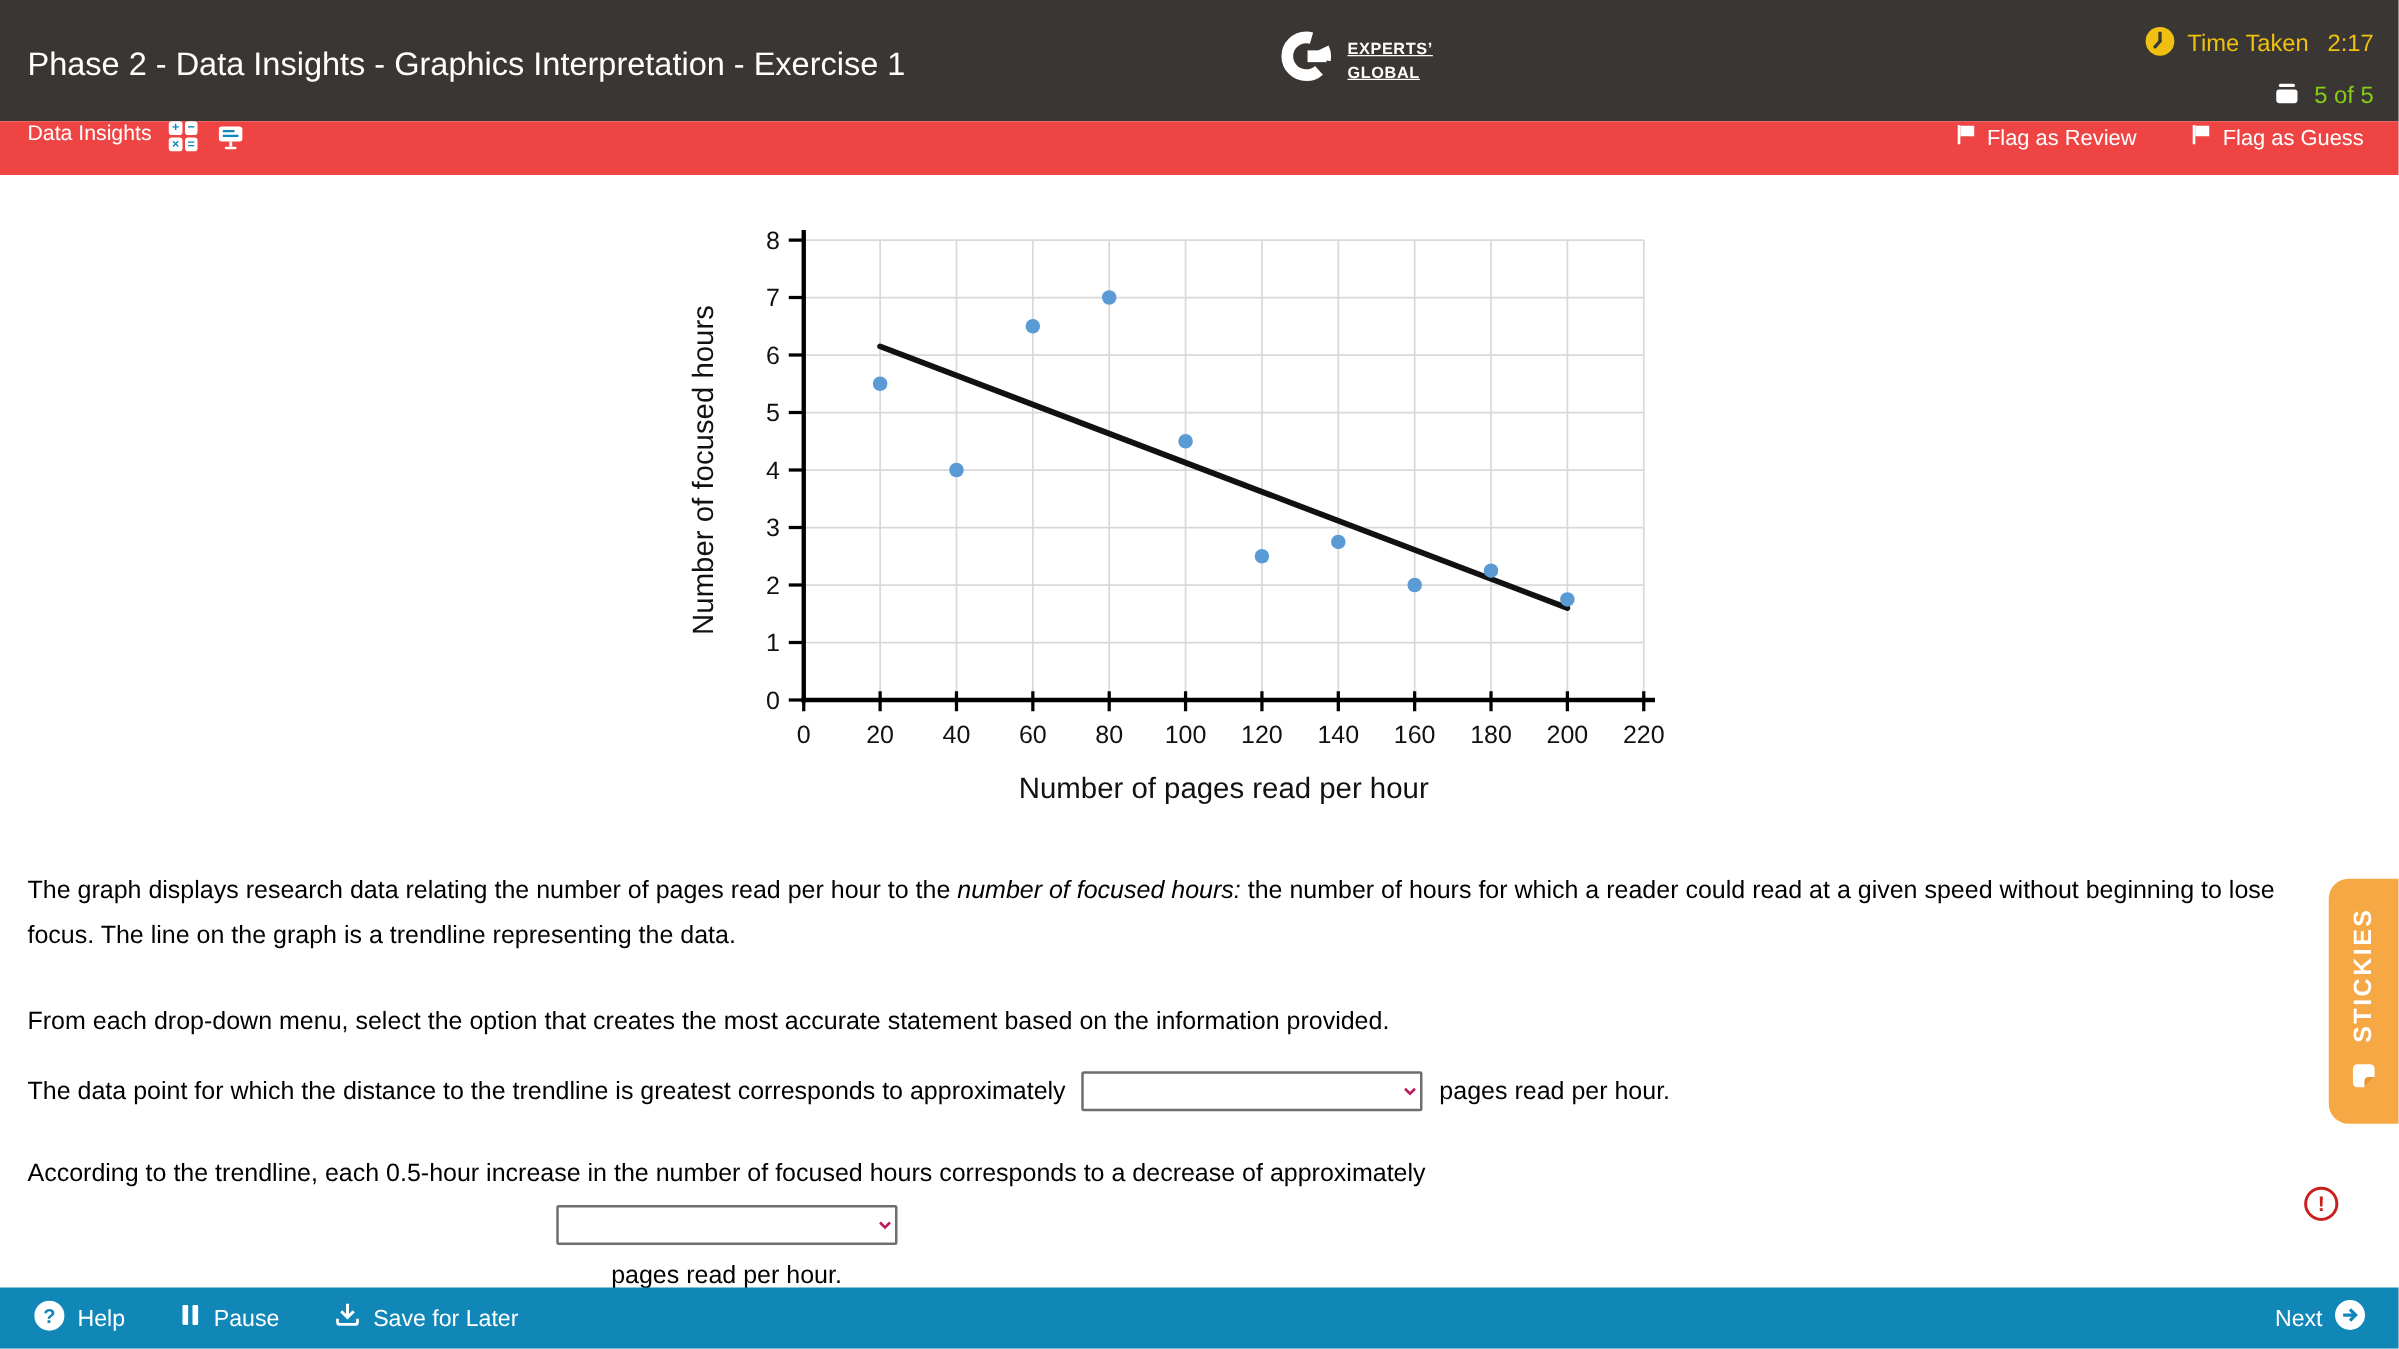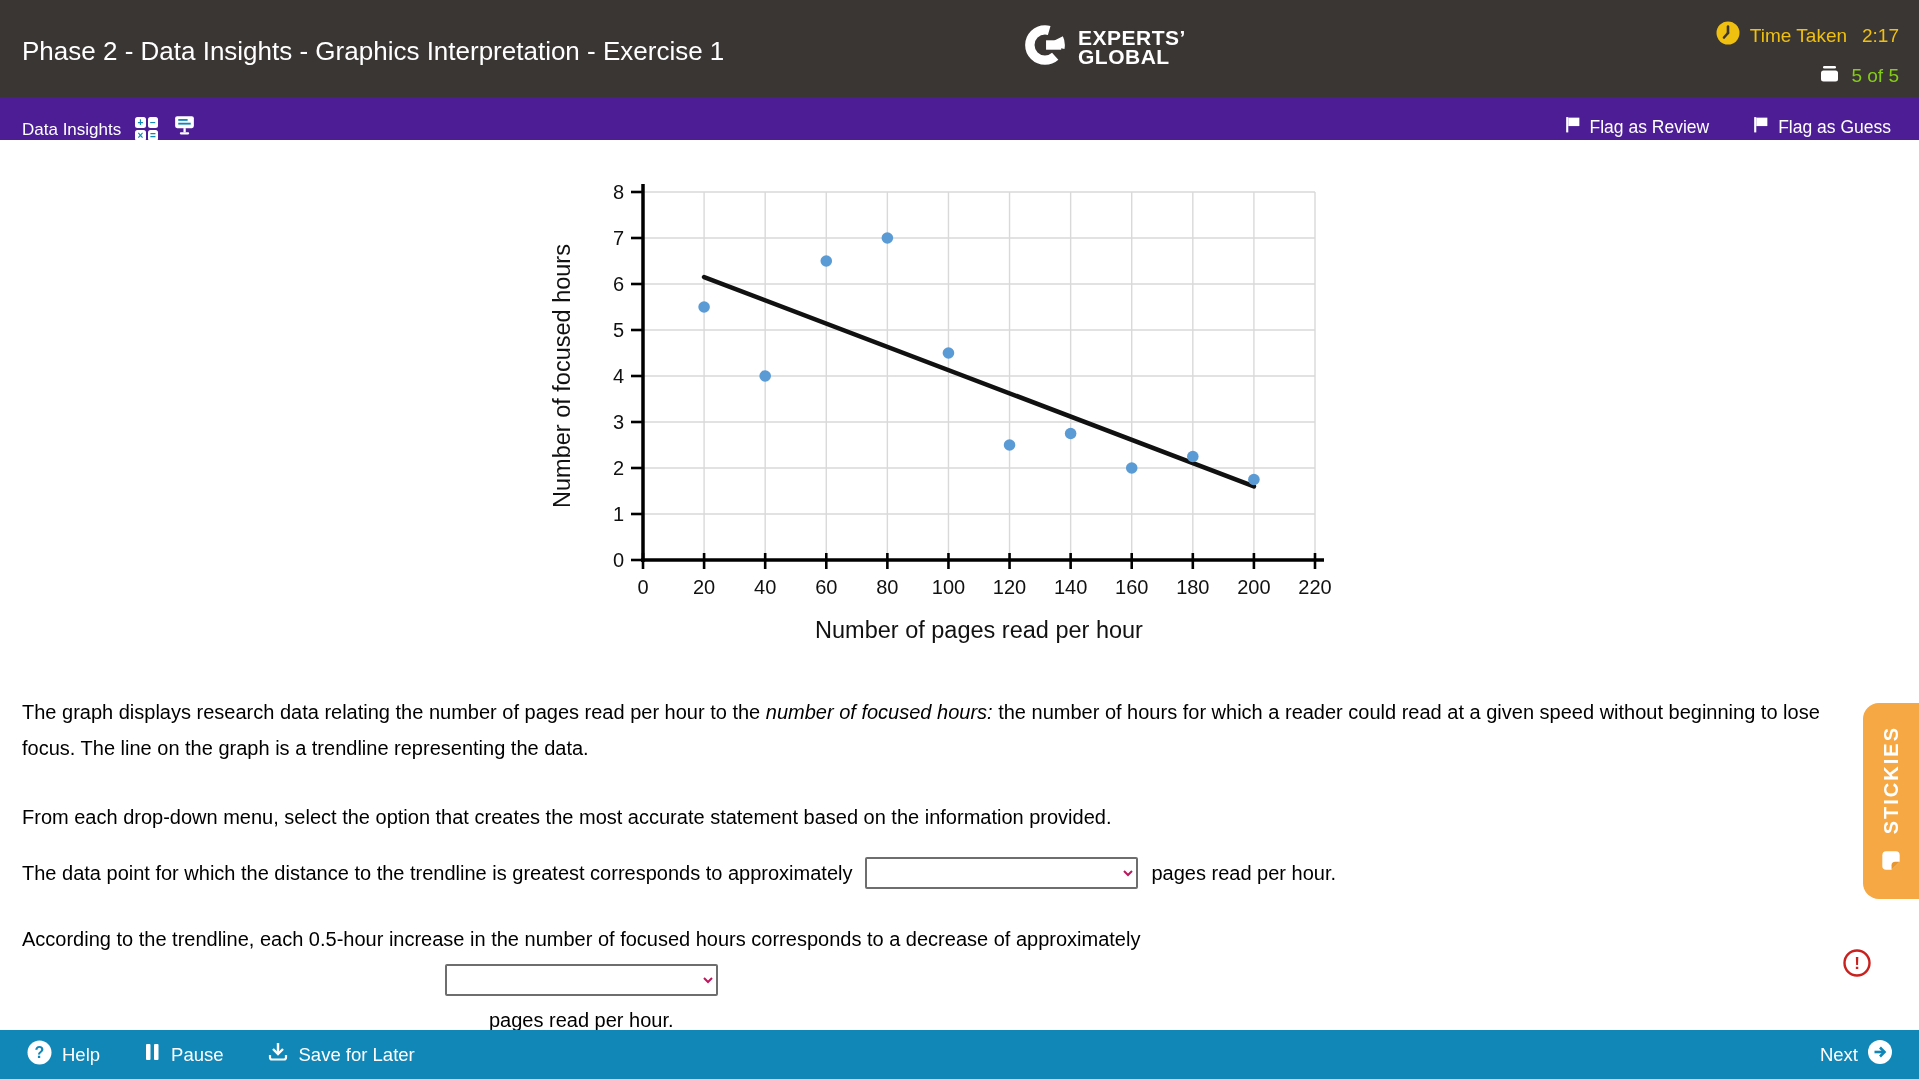--- a/index.html
+++ b/index.html
@@ -9,7 +9,7 @@
   .hdr{position:absolute;top:0;left:0;right:0;height:97px;background:#3a3633;color:#fff;}
   .hdr-title{position:absolute;left:22px;top:36px;font-size:26px;}
   .brand{position:absolute;left:1022px;top:22px;display:flex;align-items:center;gap:10px;}
-  .brand-txt{font-weight:bold;font-size:21px;line-height:19px;letter-spacing:.5px;}
+  .brand-txt{font-weight:bold;font-size:13px;line-height:19px;letter-spacing:.5px;text-decoration:underline;}
   .hdr-right{position:absolute;right:20px;top:20px;text-align:right;}
   .time-row{display:flex;align-items:center;gap:9px;justify-content:flex-end;color:#f0c011;font-size:19px;}
   .time-val{margin-left:6px;}

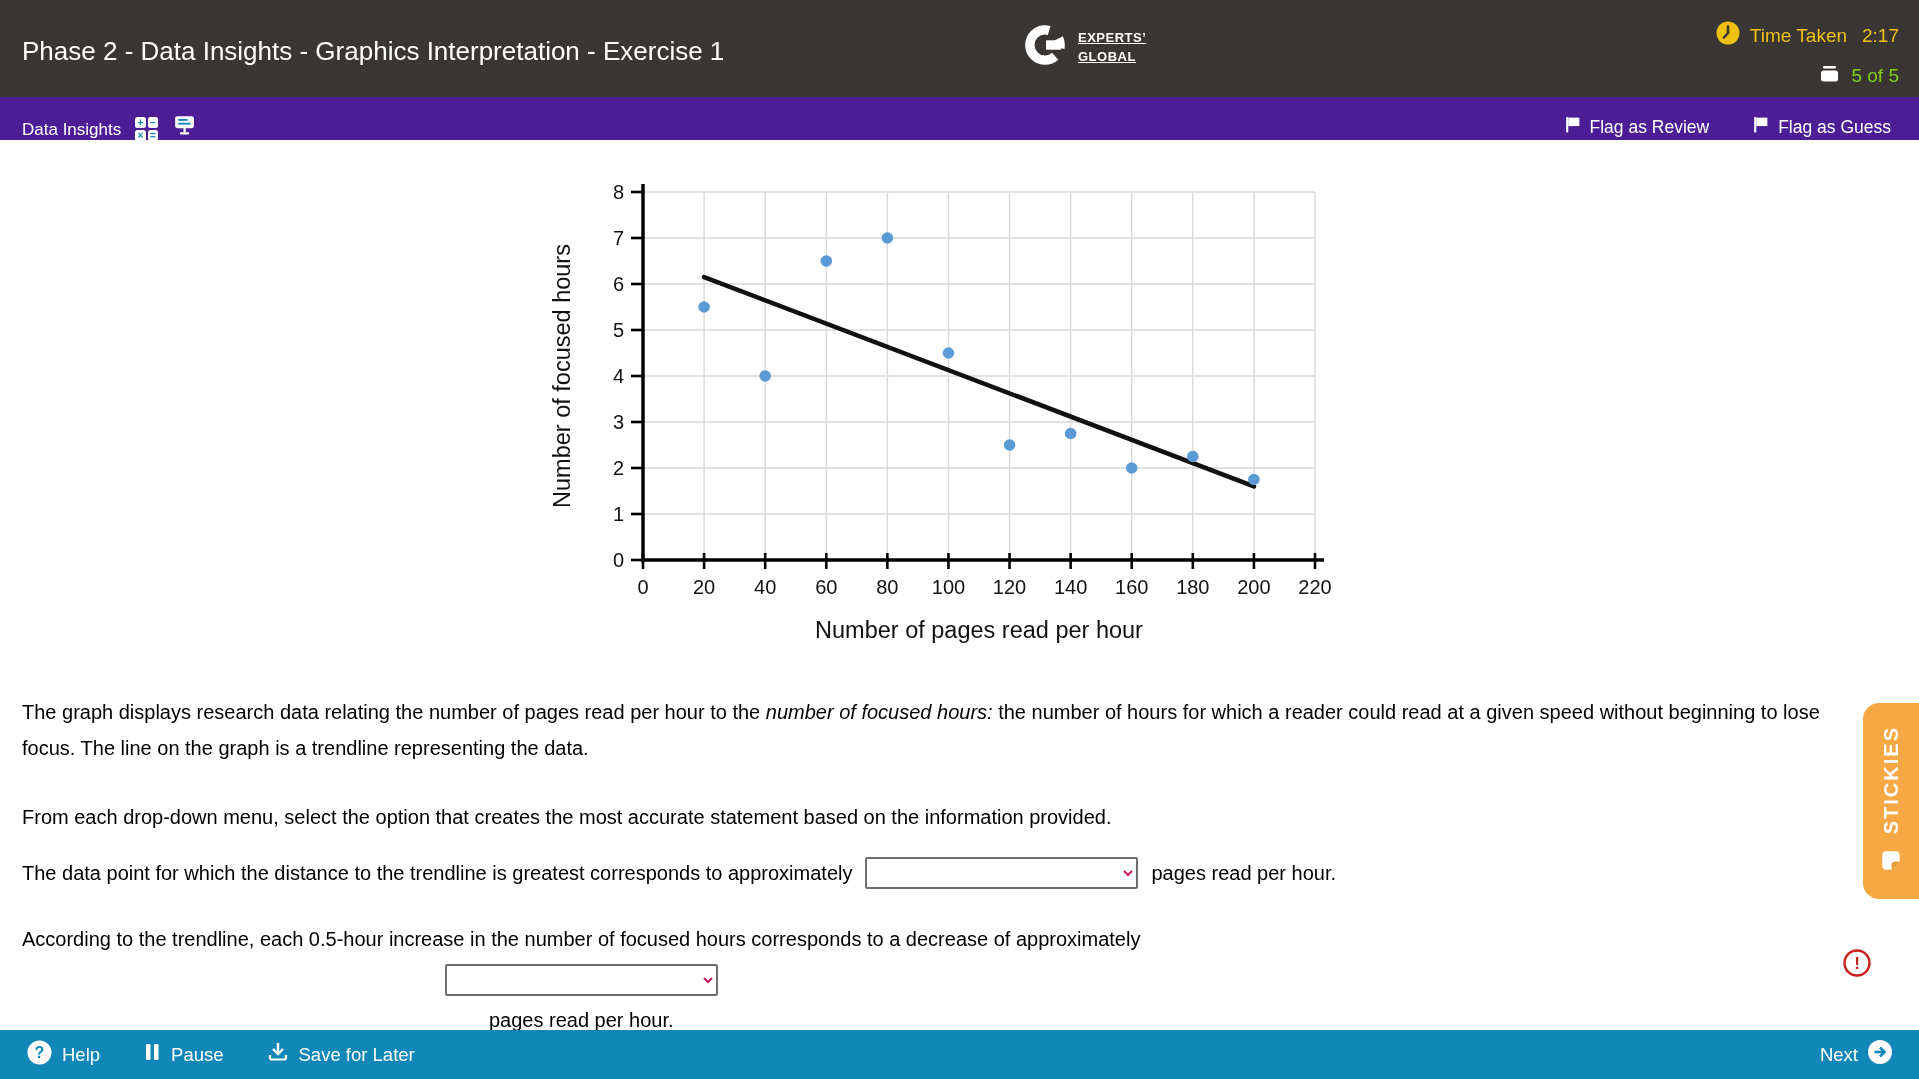--- a/index.html
+++ b/index.html
@@ -15,8 +15,8 @@
   .time-val{margin-left:6px;}
   .prog-row{display:flex;align-items:center;gap:9px;justify-content:flex-end;color:#84cc16;font-size:19px;margin-top:9px;}
   
-  .bar{position:absolute;top:97px;left:0;right:0;height:43px;background:#4c1d95;color:#fff;
-       display:flex;align-items:flex-end;padding:0 22px;box-sizing:border-box;gap:14px;}
+  .bar{position:absolute;top:97px;left:0;right:0;height:43px;background:#ef4444;color:#fff;
+       display:flex;align-items:flex-start;padding:0 22px;box-sizing:border-box;gap:14px;}
   .bar-label{font-size:17px;}
   .icon-btn{background:none;border:none;padding:0;display:flex;align-items:center;cursor:pointer;}
   .calc{width:23px;height:23px;display:grid;grid-template-columns:1fr 1fr;grid-template-rows:1fr 1fr;gap:2px;}

